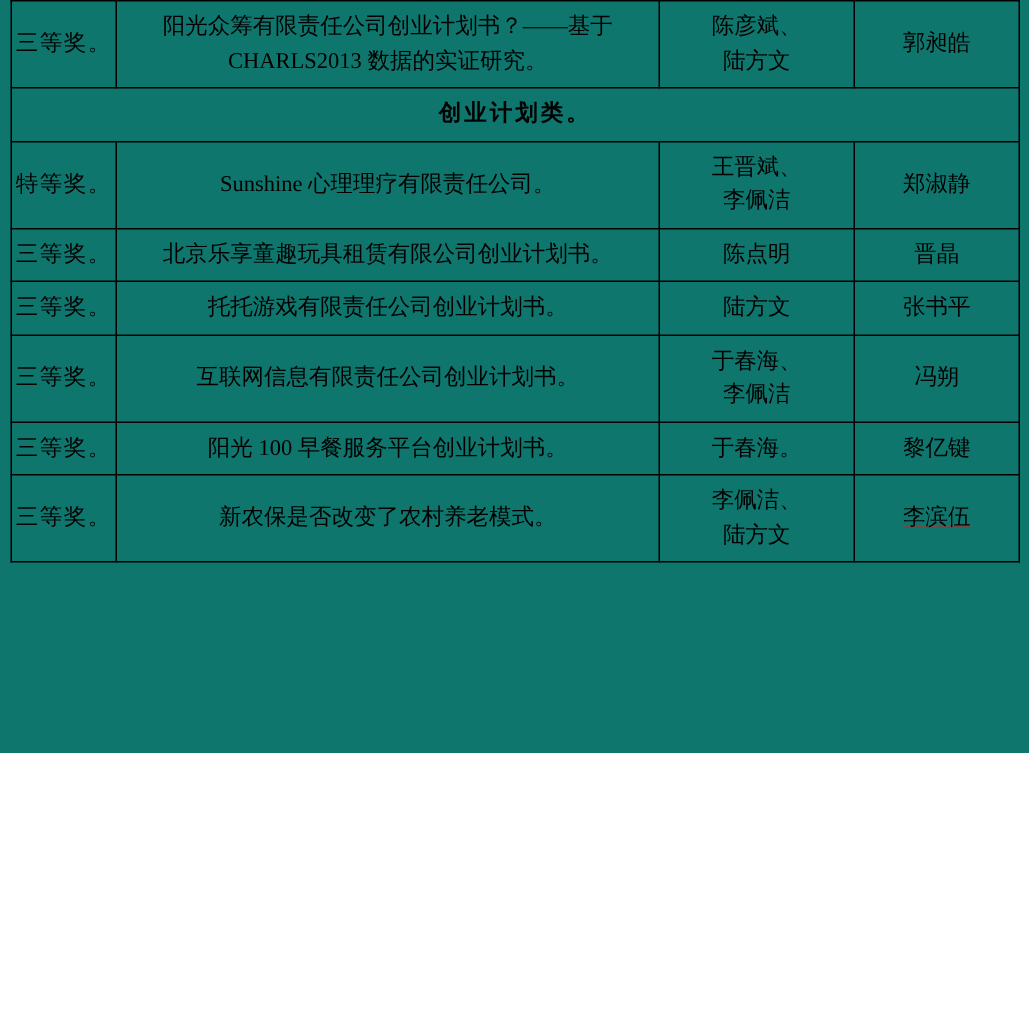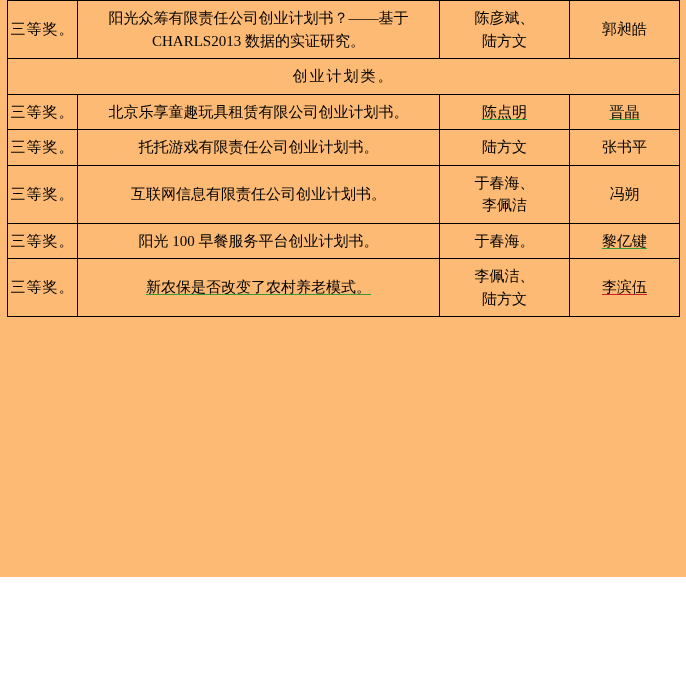--- a/index.html
+++ b/index.html
@@ -16,9 +16,9 @@
   }
   .page {
     width: 686px;
-    height: 577px;
+    height: 502px;
     position: relative;
-    background: #fdba74;
+    background: #0f766e;
   }
   table.award-table {
     border-collapse: collapse;

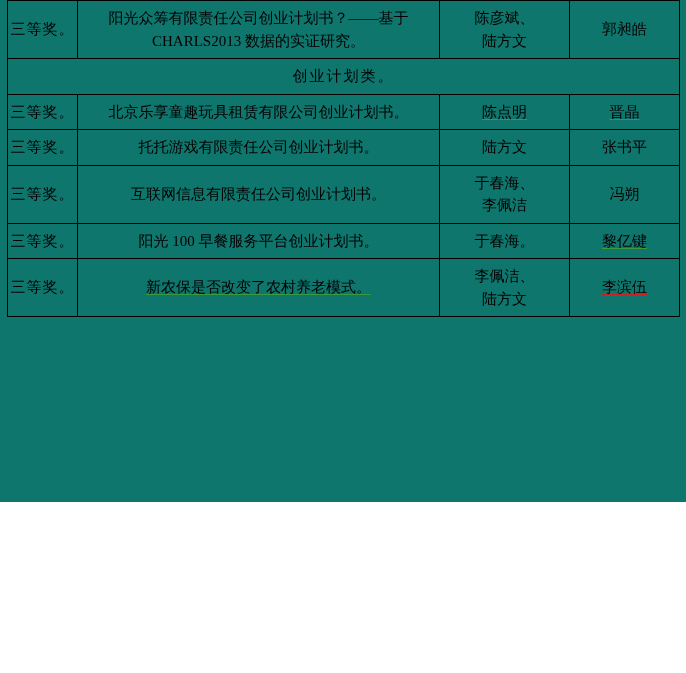--- a/index.html
+++ b/index.html
@@ -54,7 +54,7 @@
   }
   .section-row td {
     font-size: 16px;
-    font-weight: normal;
+    font-weight: bold;
     letter-spacing: 2px;
     padding: 10px 2px;
   }

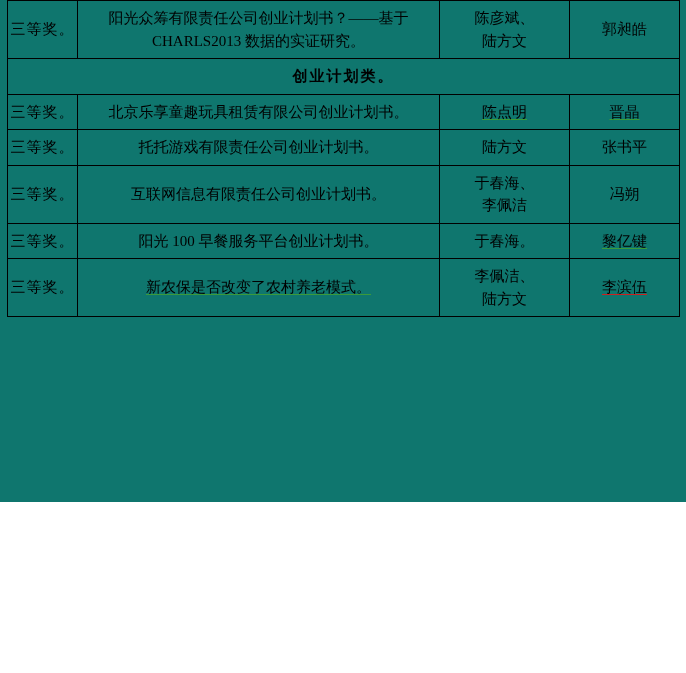--- a/index.html
+++ b/index.html
@@ -105,6 +105,15 @@
         <td colspan="4">创业计划类。</td>
       </tr>
 
+      <tr>
+        <td class="cell-prize">特等奖。</td>
+        <td class="cell-title">Sunshine 心理理疗有限责任公司。</td>
+        <td class="cell-author">
+          <span class="line2">王晋斌、</span>
+          <span class="line2">李佩洁</span>
+        </td>
+        <td class="cell-teacher">郑淑静</td>
+      </tr>
 
 
 

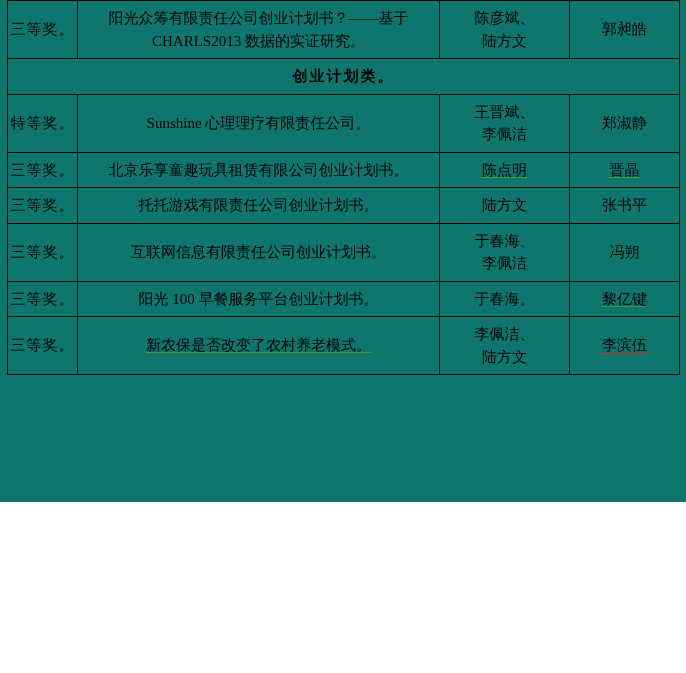--- a/index.html
+++ b/index.html
@@ -59,7 +59,6 @@
     padding: 10px 2px;
   }
   .u-green {
-    text-decoration: underline;
     text-decoration-color: #3a9a3a;
     text-decoration-style: solid;
     text-underline-offset: 2px;

